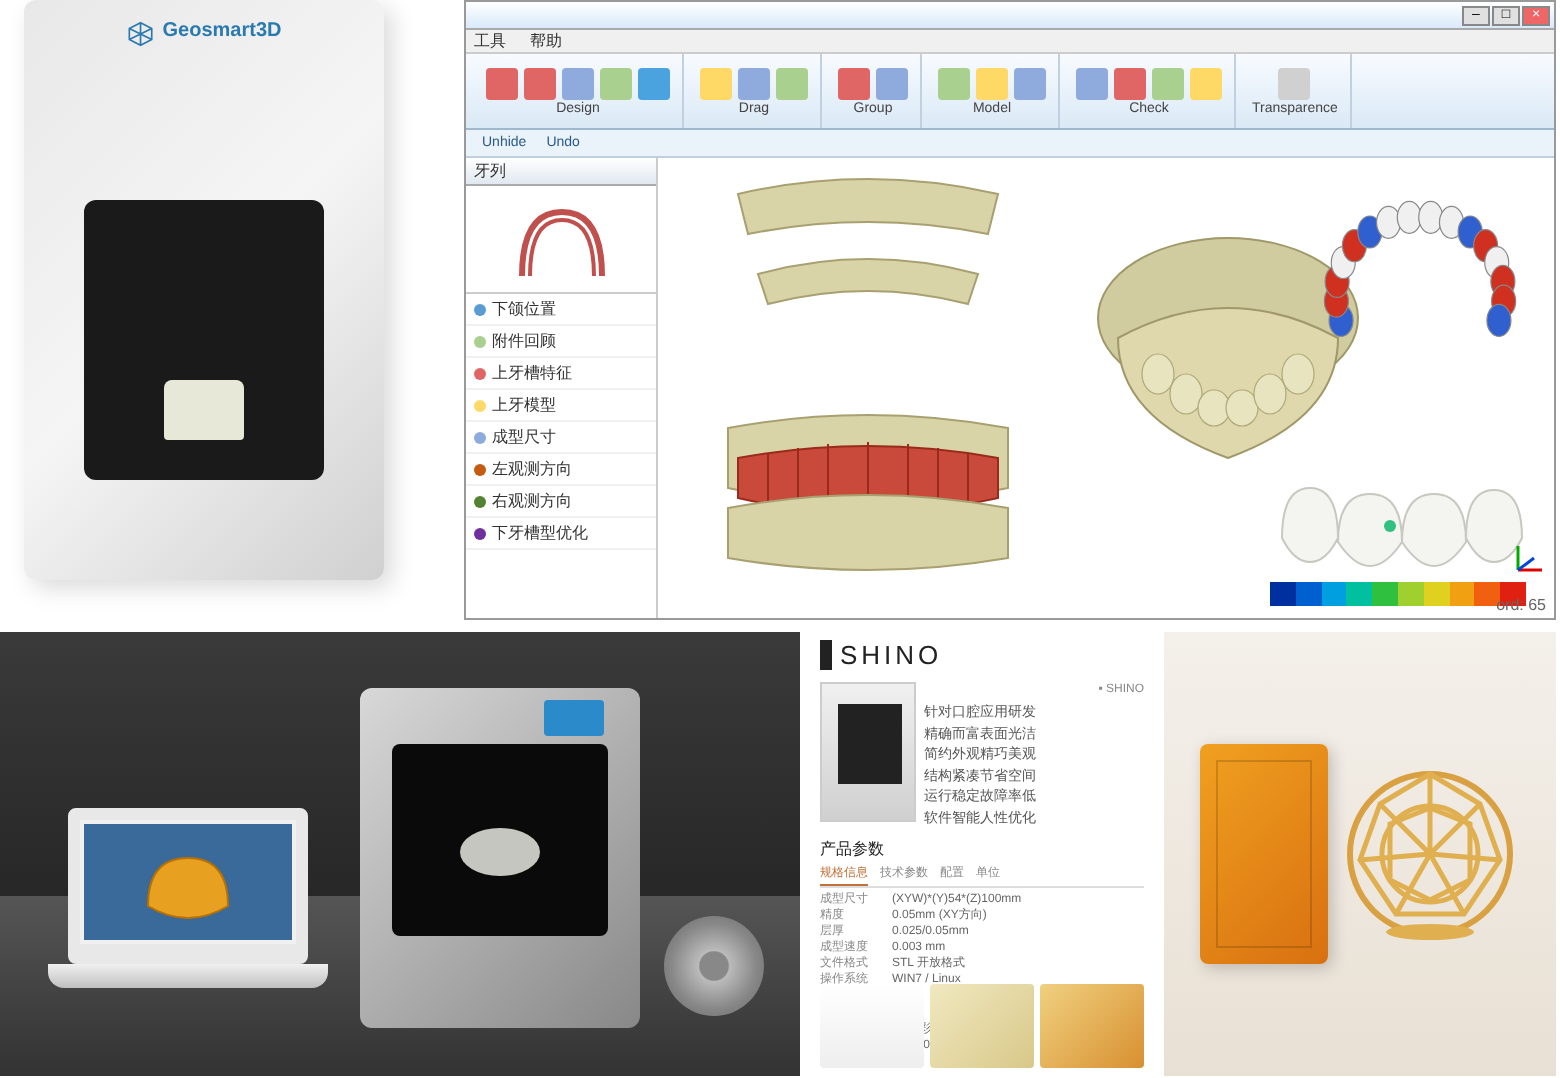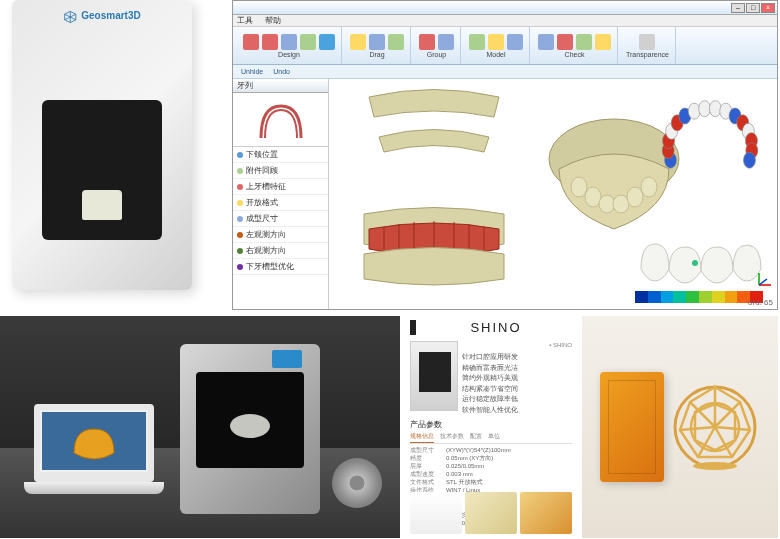--- a/index.html
+++ b/index.html
@@ -187,7 +187,7 @@
           </div>
           <div class="tree-item">
             <div class="tree-bullet" style="background: rgb(255, 217, 102);"></div>
-            <span>开放格式</span>
+            <span>上牙模型</span>
           </div>
           <div class="tree-item">
             <div class="tree-bullet" style="background: rgb(143, 170, 220);"></div>

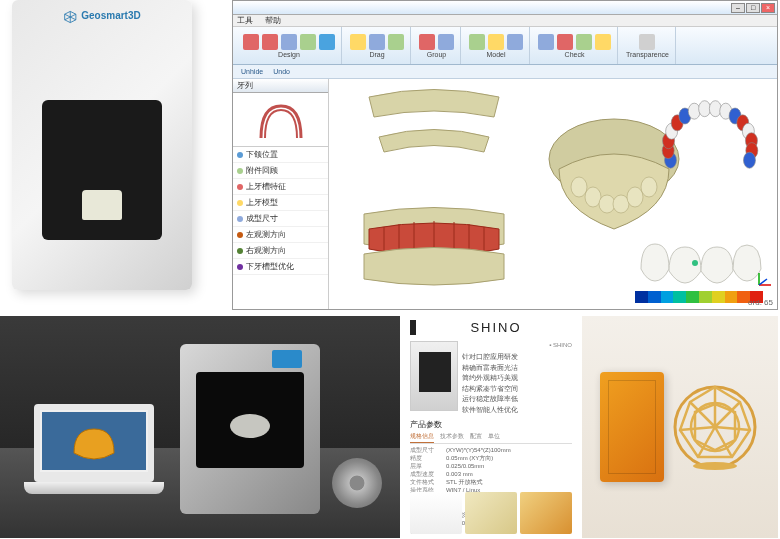--- a/index.html
+++ b/index.html
@@ -60,7 +60,7 @@
 
   
   .shino-panel { position: absolute; left: 404px; top: 316px; width: 174px; height: 222px; background: #fff; padding: 4px 6px; font-size: 7px; color: #333; }
-  .shino-title { font-size: 13px; font-weight: 300; letter-spacing: 2px; color: #222; border-left: 6px solid #222; padding-left: 4px; margin-bottom: 6px; text-align: center; }
+  .shino-title { font-size: 13px; font-weight: 300; letter-spacing: 2px; color: #222; border-left: 6px solid #222; padding-left: 4px; margin-bottom: 6px; }
   .shino-top { display: flex; gap: 4px; margin-bottom: 4px; }
   .shino-device { width: 48px; height: 70px; background: linear-gradient(#f0f0f0, #d0d0d0); border: 1px solid #ccc; position: relative; }
   .shino-device-win { position: absolute; top: 10px; left: 8px; width: 32px; height: 40px; background: #222; }

